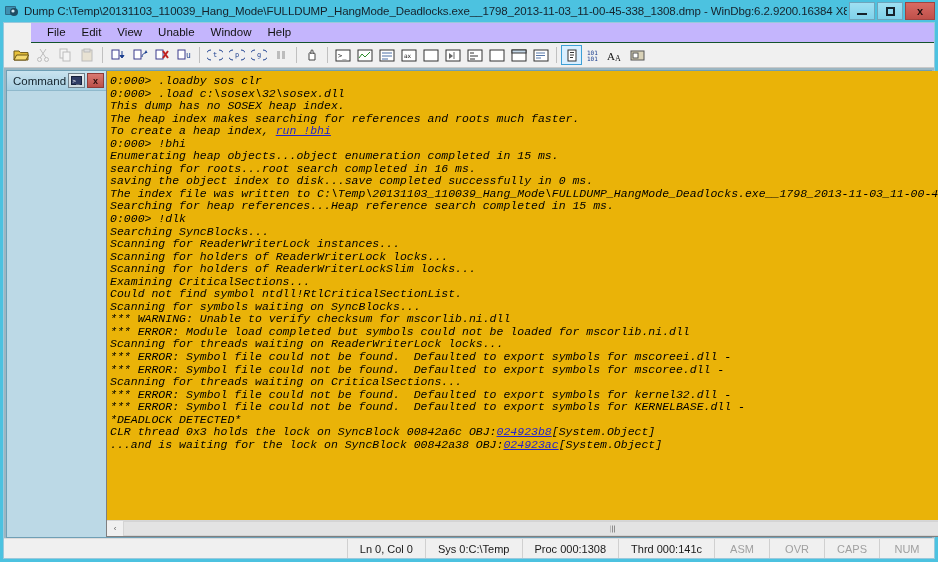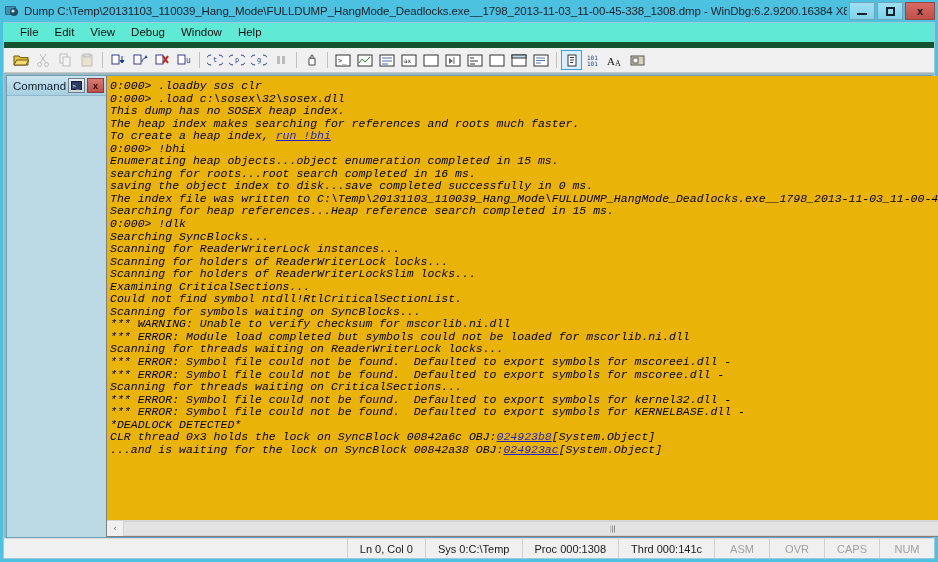--- a/index.html
+++ b/index.html
@@ -92,12 +92,13 @@
   
   .menubar {
     height: 19px;
-    background: #5eead4;
+    background: #c4b5fd;
     display: flex;
     align-items: center;
     padding-left: 8px;
     flex: 0 0 auto;
-    border-bottom: 6px solid #14532d;
+    border-bottom: 1px solid #14532d;
+    margin-left: 27px;
   }
   .menu-item {
     font-size: 11.5px;

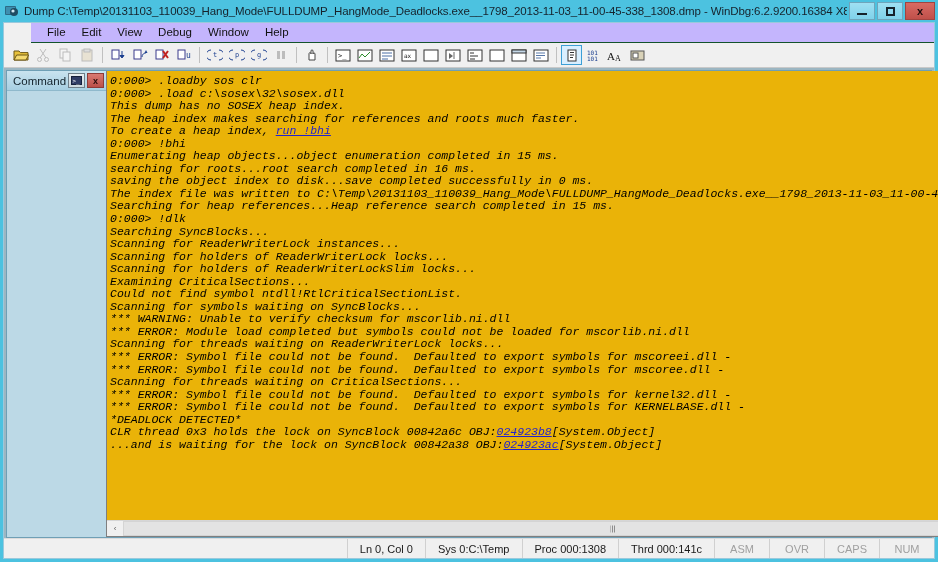--- a/index.html
+++ b/index.html
@@ -392,7 +392,7 @@
       <span class="menu-item">File</span>
       <span class="menu-item">Edit</span>
       <span class="menu-item">View</span>
-      <span class="menu-item">Debug</span>
+      <span class="menu-item">Unable</span>
       <span class="menu-item">Window</span>
       <span class="menu-item">Help</span>
     </div>

